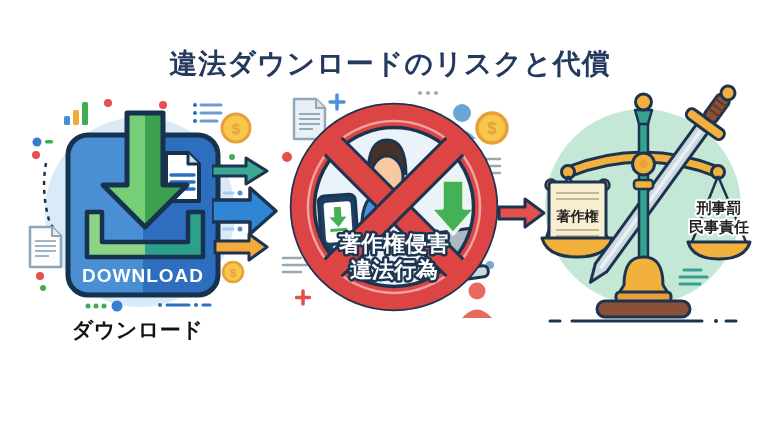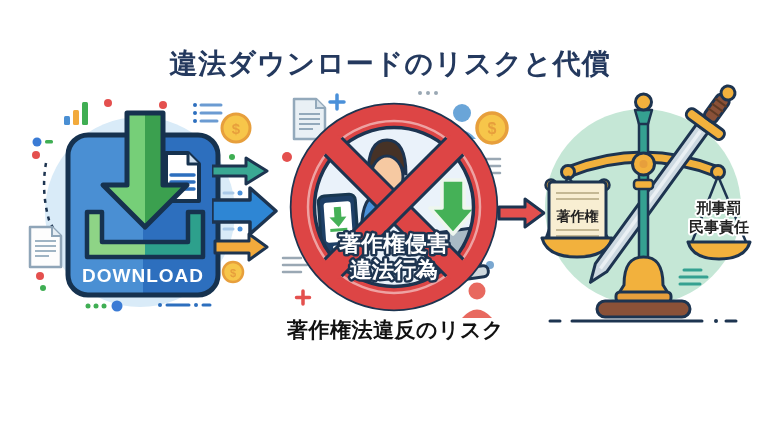--- a/index.html
+++ b/index.html
@@ -283,6 +283,7 @@
     </g>
   </svg>
 
+  <div class="step-label lbl1">ダウンロード</div>
   <div class="step-label lbl2">著作権法違反のリスク</div>
 
 </div>

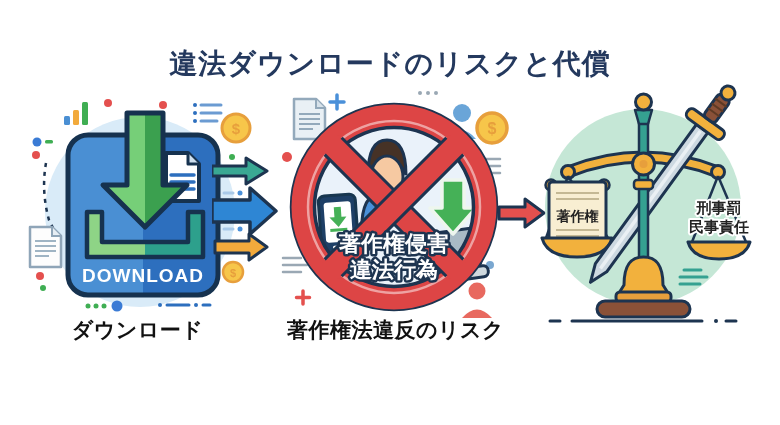--- a/index.html
+++ b/index.html
@@ -284,7 +284,6 @@
   </svg>
 
   <div class="step-label lbl1">ダウンロード</div>
-  <div class="step-label lbl2">著作権法違反のリスク</div>
 
 </div>
 

